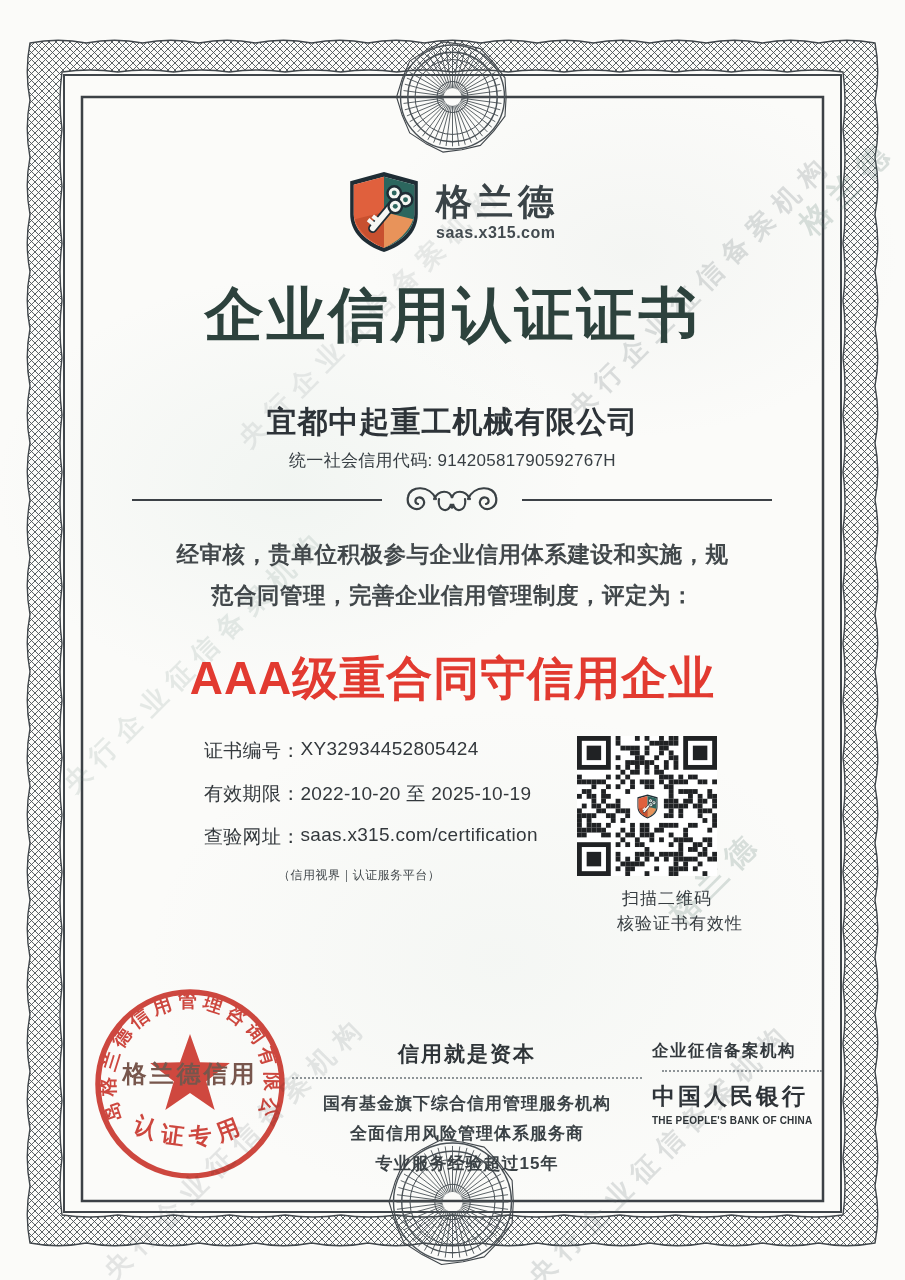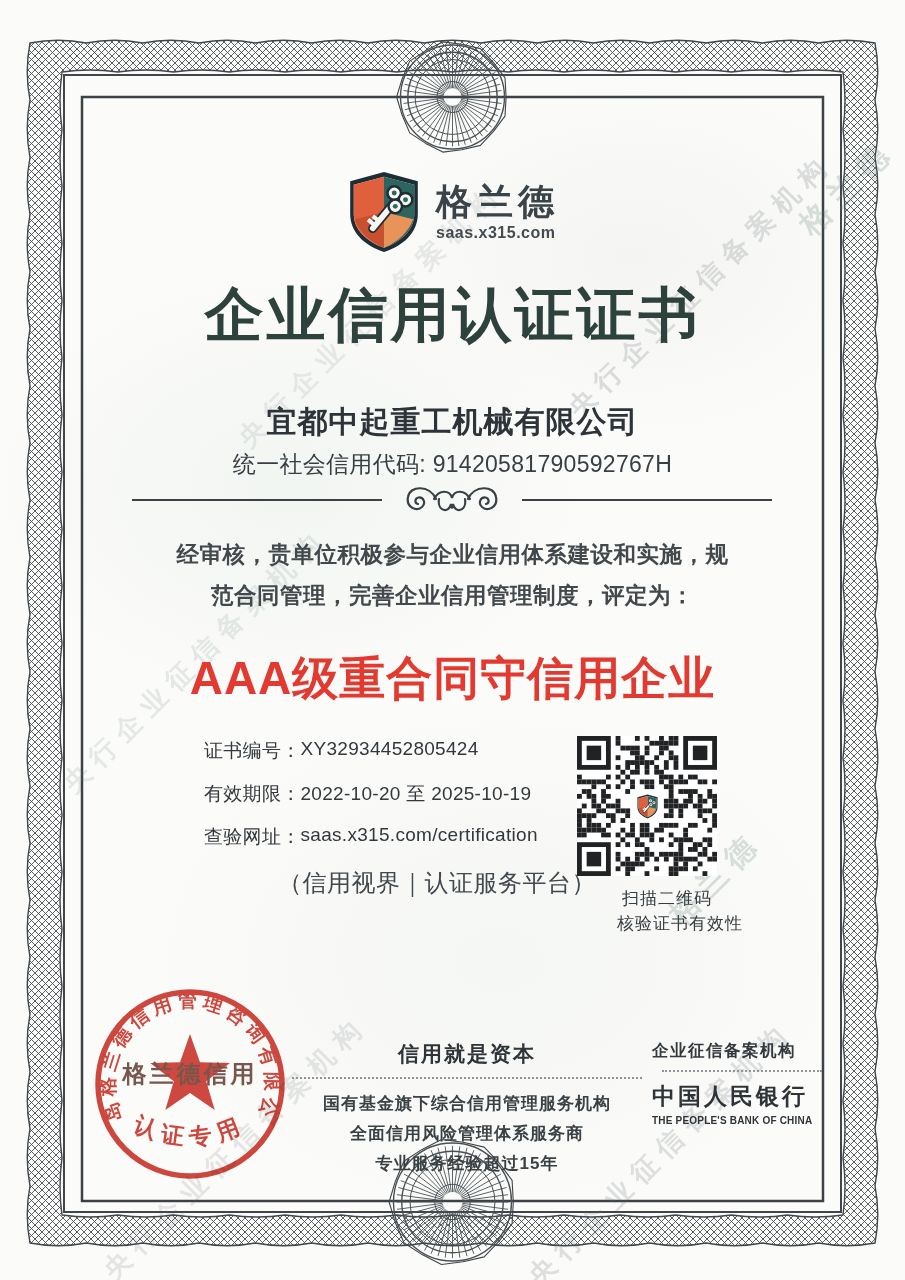--- a/index.html
+++ b/index.html
@@ -36,7 +36,7 @@
   }
   .credit-code{
     position:absolute;left:0;top:449px;width:100%;text-align:center;
-    font-size:23px;color:#383f44;letter-spacing:0.3px;
+    font-size:17px;color:#383f44;letter-spacing:0.3px;
   }
   .divider{
     position:absolute;left:132px;top:478px;width:640px;display:flex;align-items:center;justify-content:center;gap:10px;

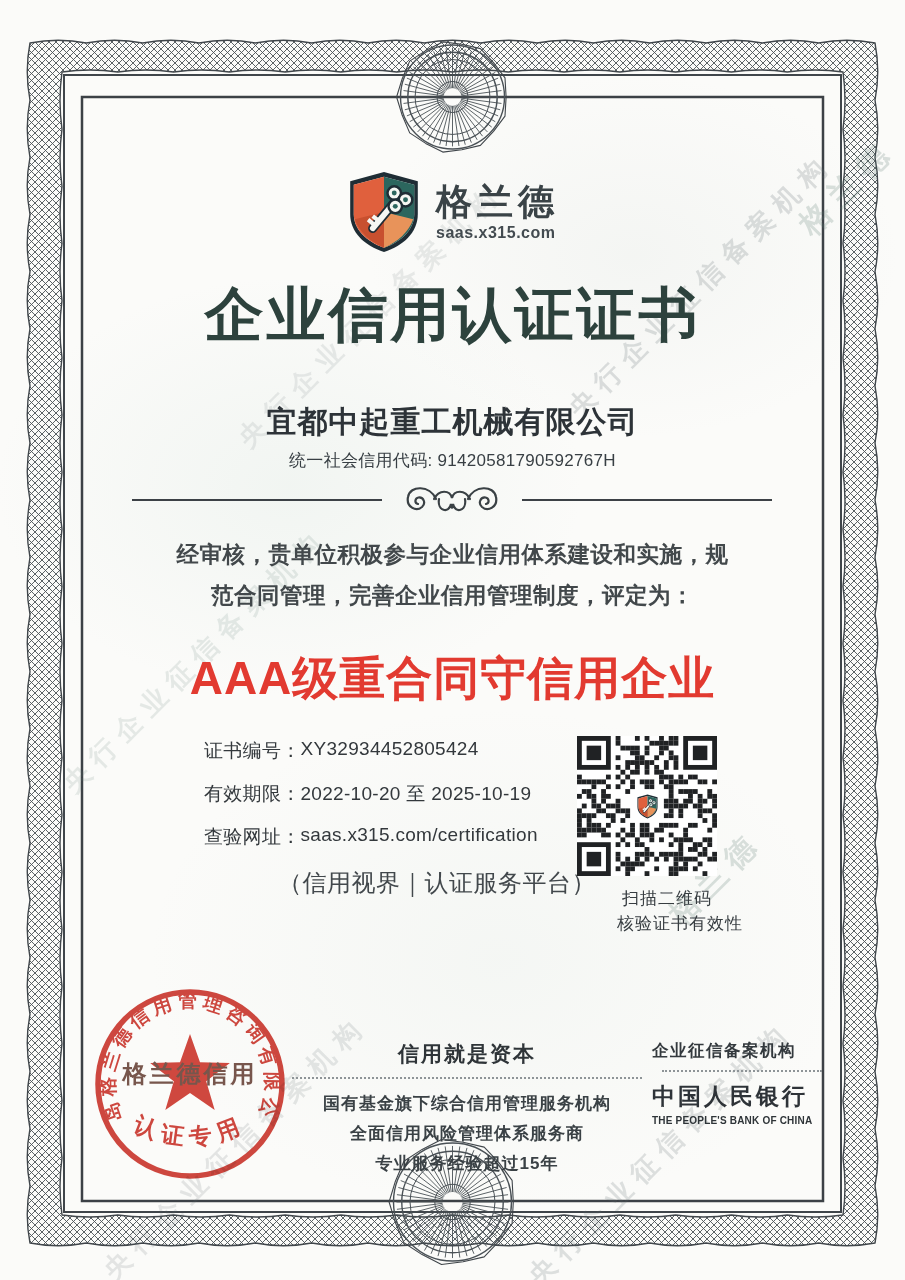--- a/index.html
+++ b/index.html
@@ -53,7 +53,7 @@
   }
   .details{position:absolute;left:204px;top:738px;font-size:19px;color:#33383c;}
   .details .row{display:flex;margin-bottom:17px;letter-spacing:0.3px;}
-  .details .note{padding-left:74px;font-size:24px;color:#42484c;letter-spacing:0.5px;}
+  .details .note{padding-left:74px;font-size:12px;color:#42484c;letter-spacing:0.5px;}
   .qr-block{position:absolute;left:577px;top:736px;width:140px;text-align:center;}
   .qr-wrap{position:relative;width:140px;height:140px;background:#fff;}
   .qr-logo{

